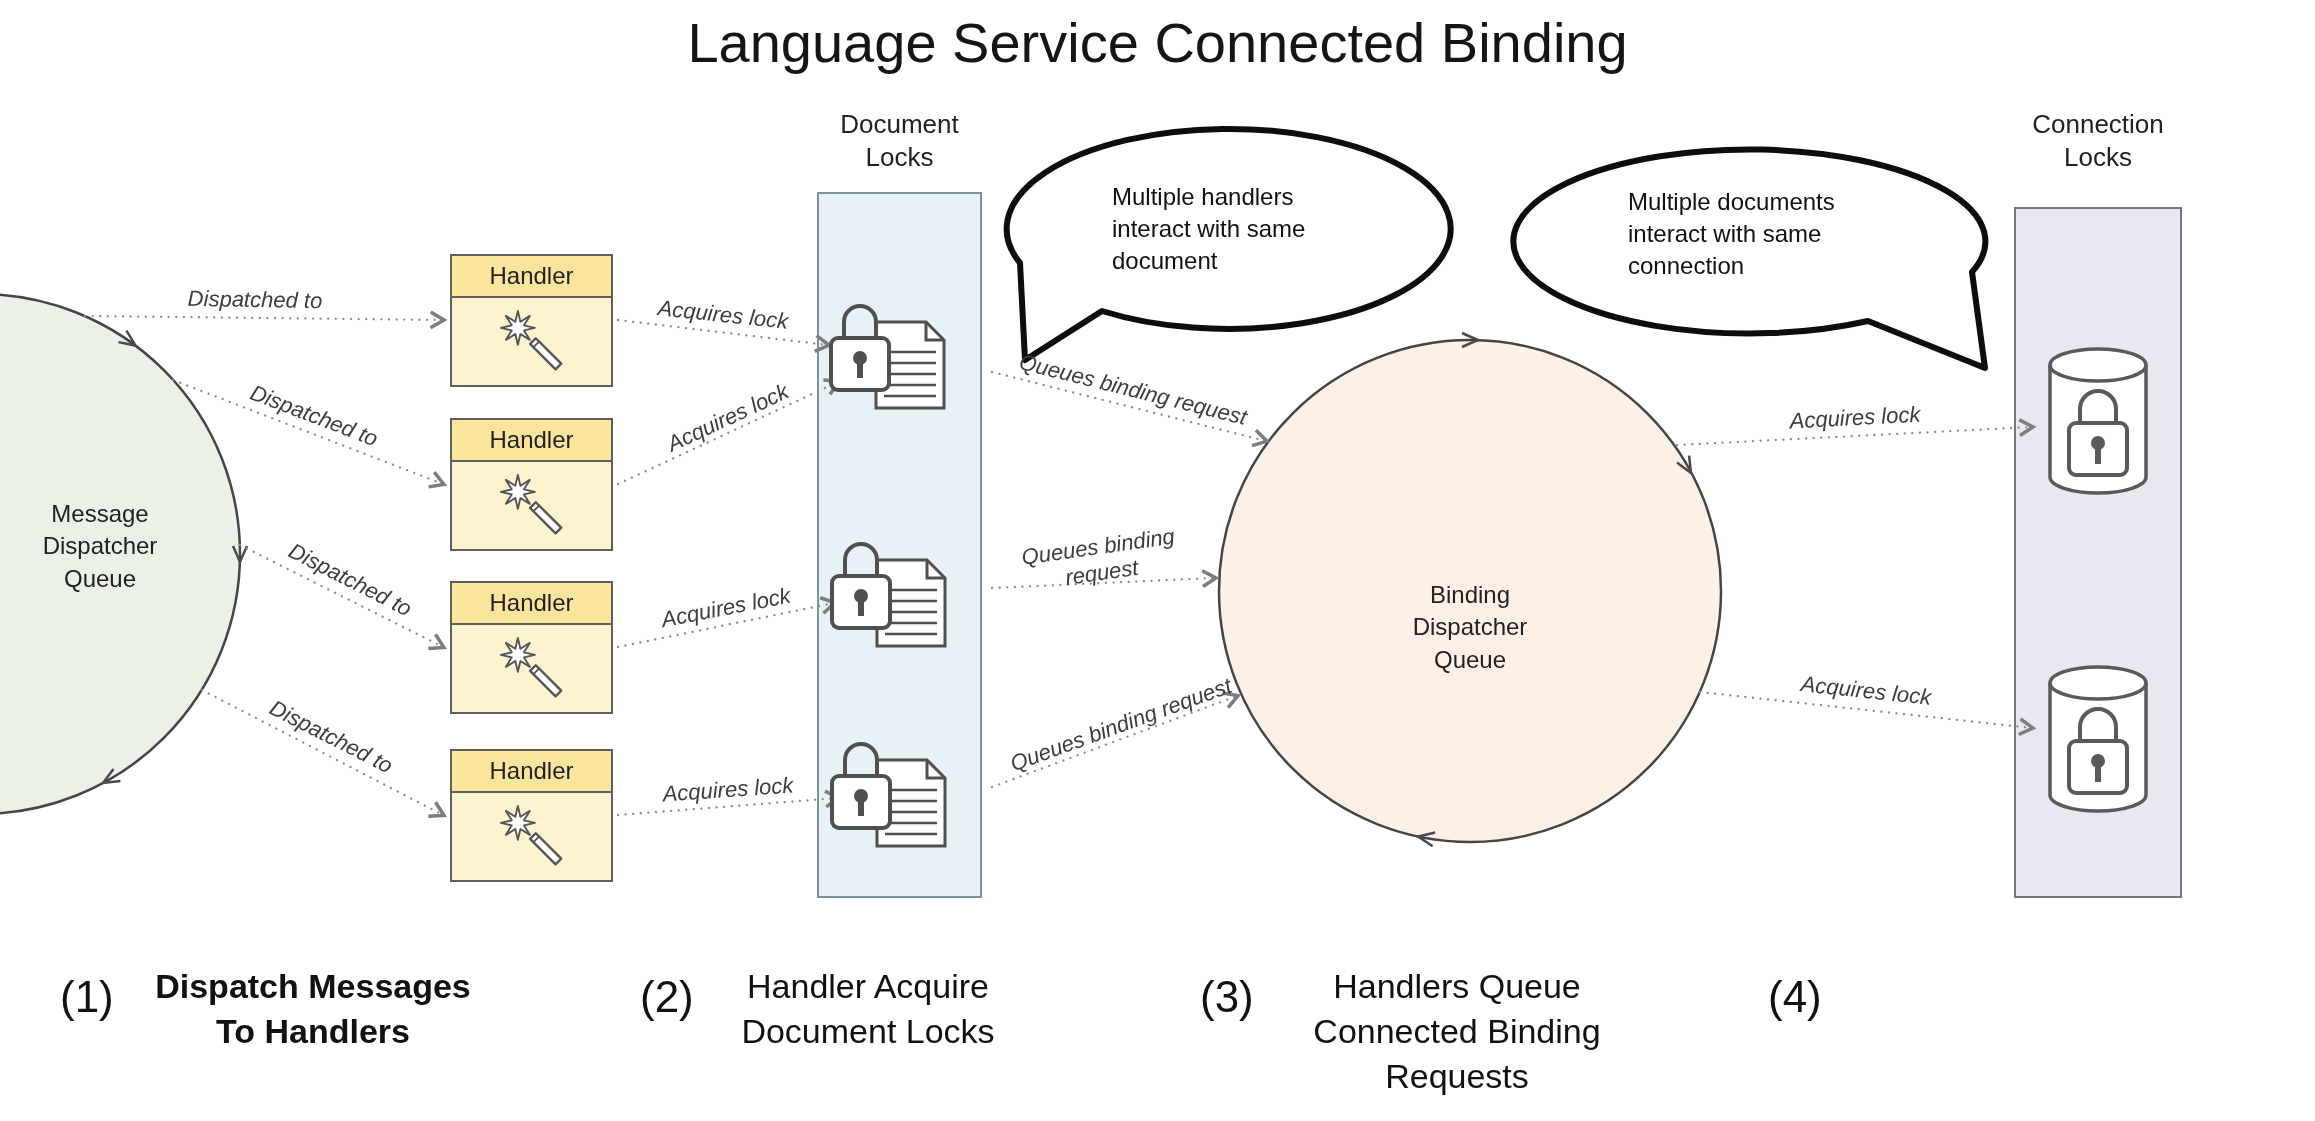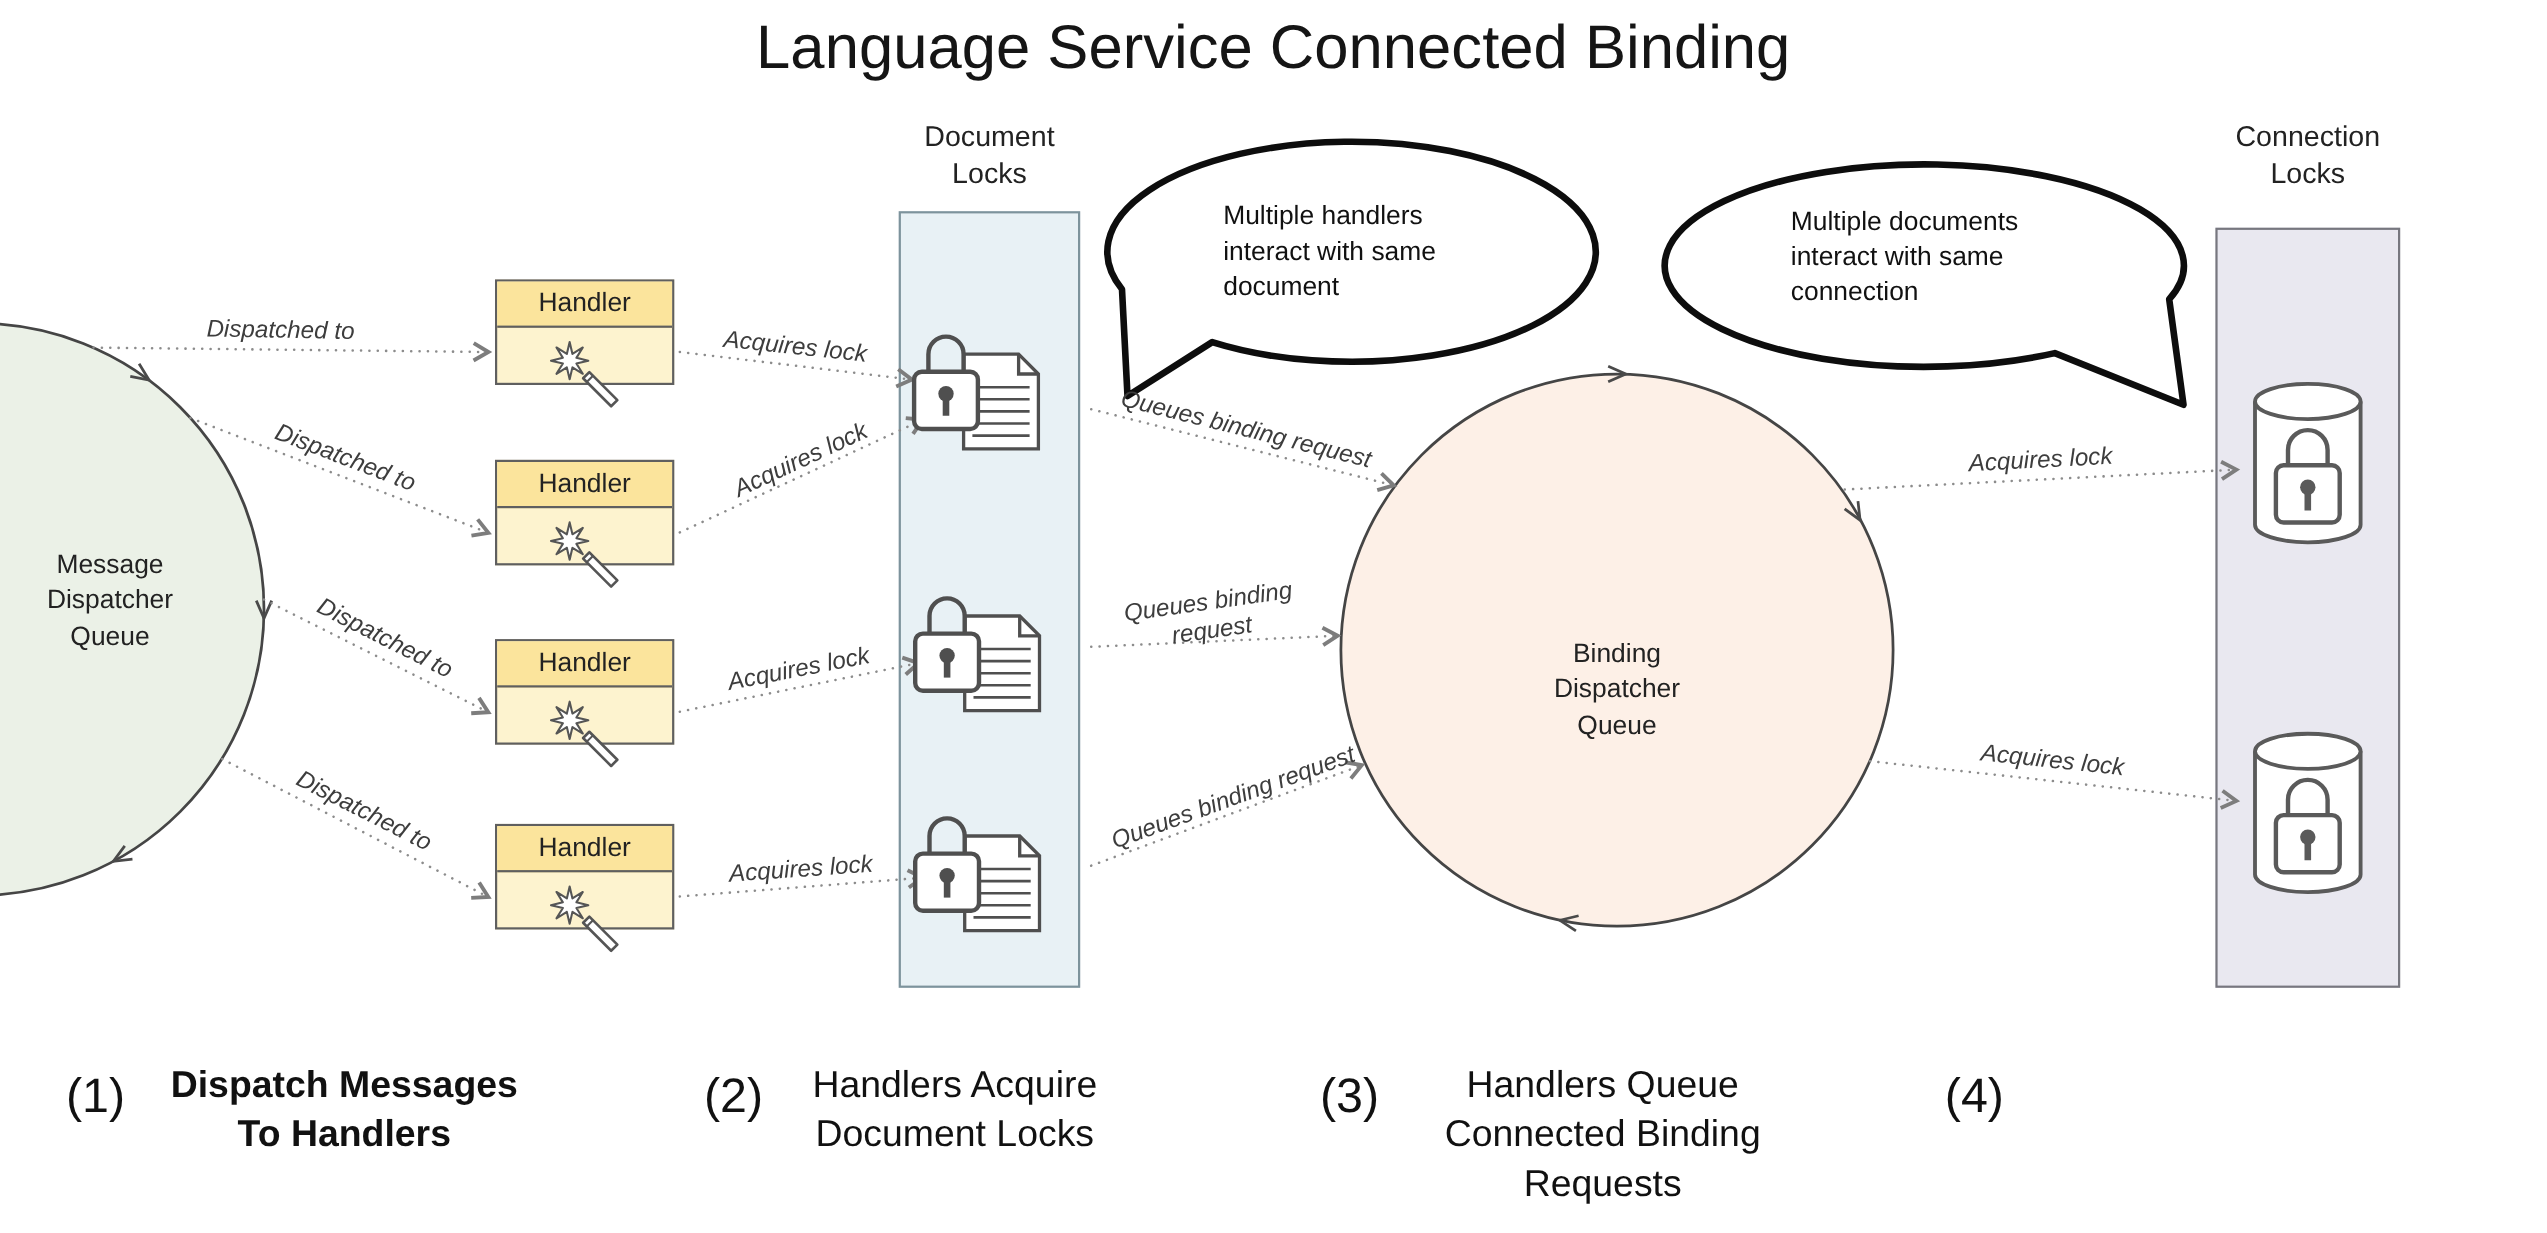--- a/index.html
+++ b/index.html
@@ -12,7 +12,7 @@
   .col { position:absolute; z-index:0; }
   .col-label { position:absolute; z-index:3; text-align:center; font-size:26px; line-height:1.25;
                color:#222; white-space:pre-line; }
-  .handler { position:absolute; left:450px; width:163px; height:96px; border:2px solid #5f5f5f;
+  .handler { position:absolute; left:450px; width:163px; height:133px; border:2px solid #5f5f5f;
              background:#fdf3cf; z-index:2; }
   .handler-header { height:42px; border-bottom:2px solid #5f5f5f; background:#fbe49c;
                     display:flex; align-items:center; justify-content:center; font-size:24px; color:#222; }

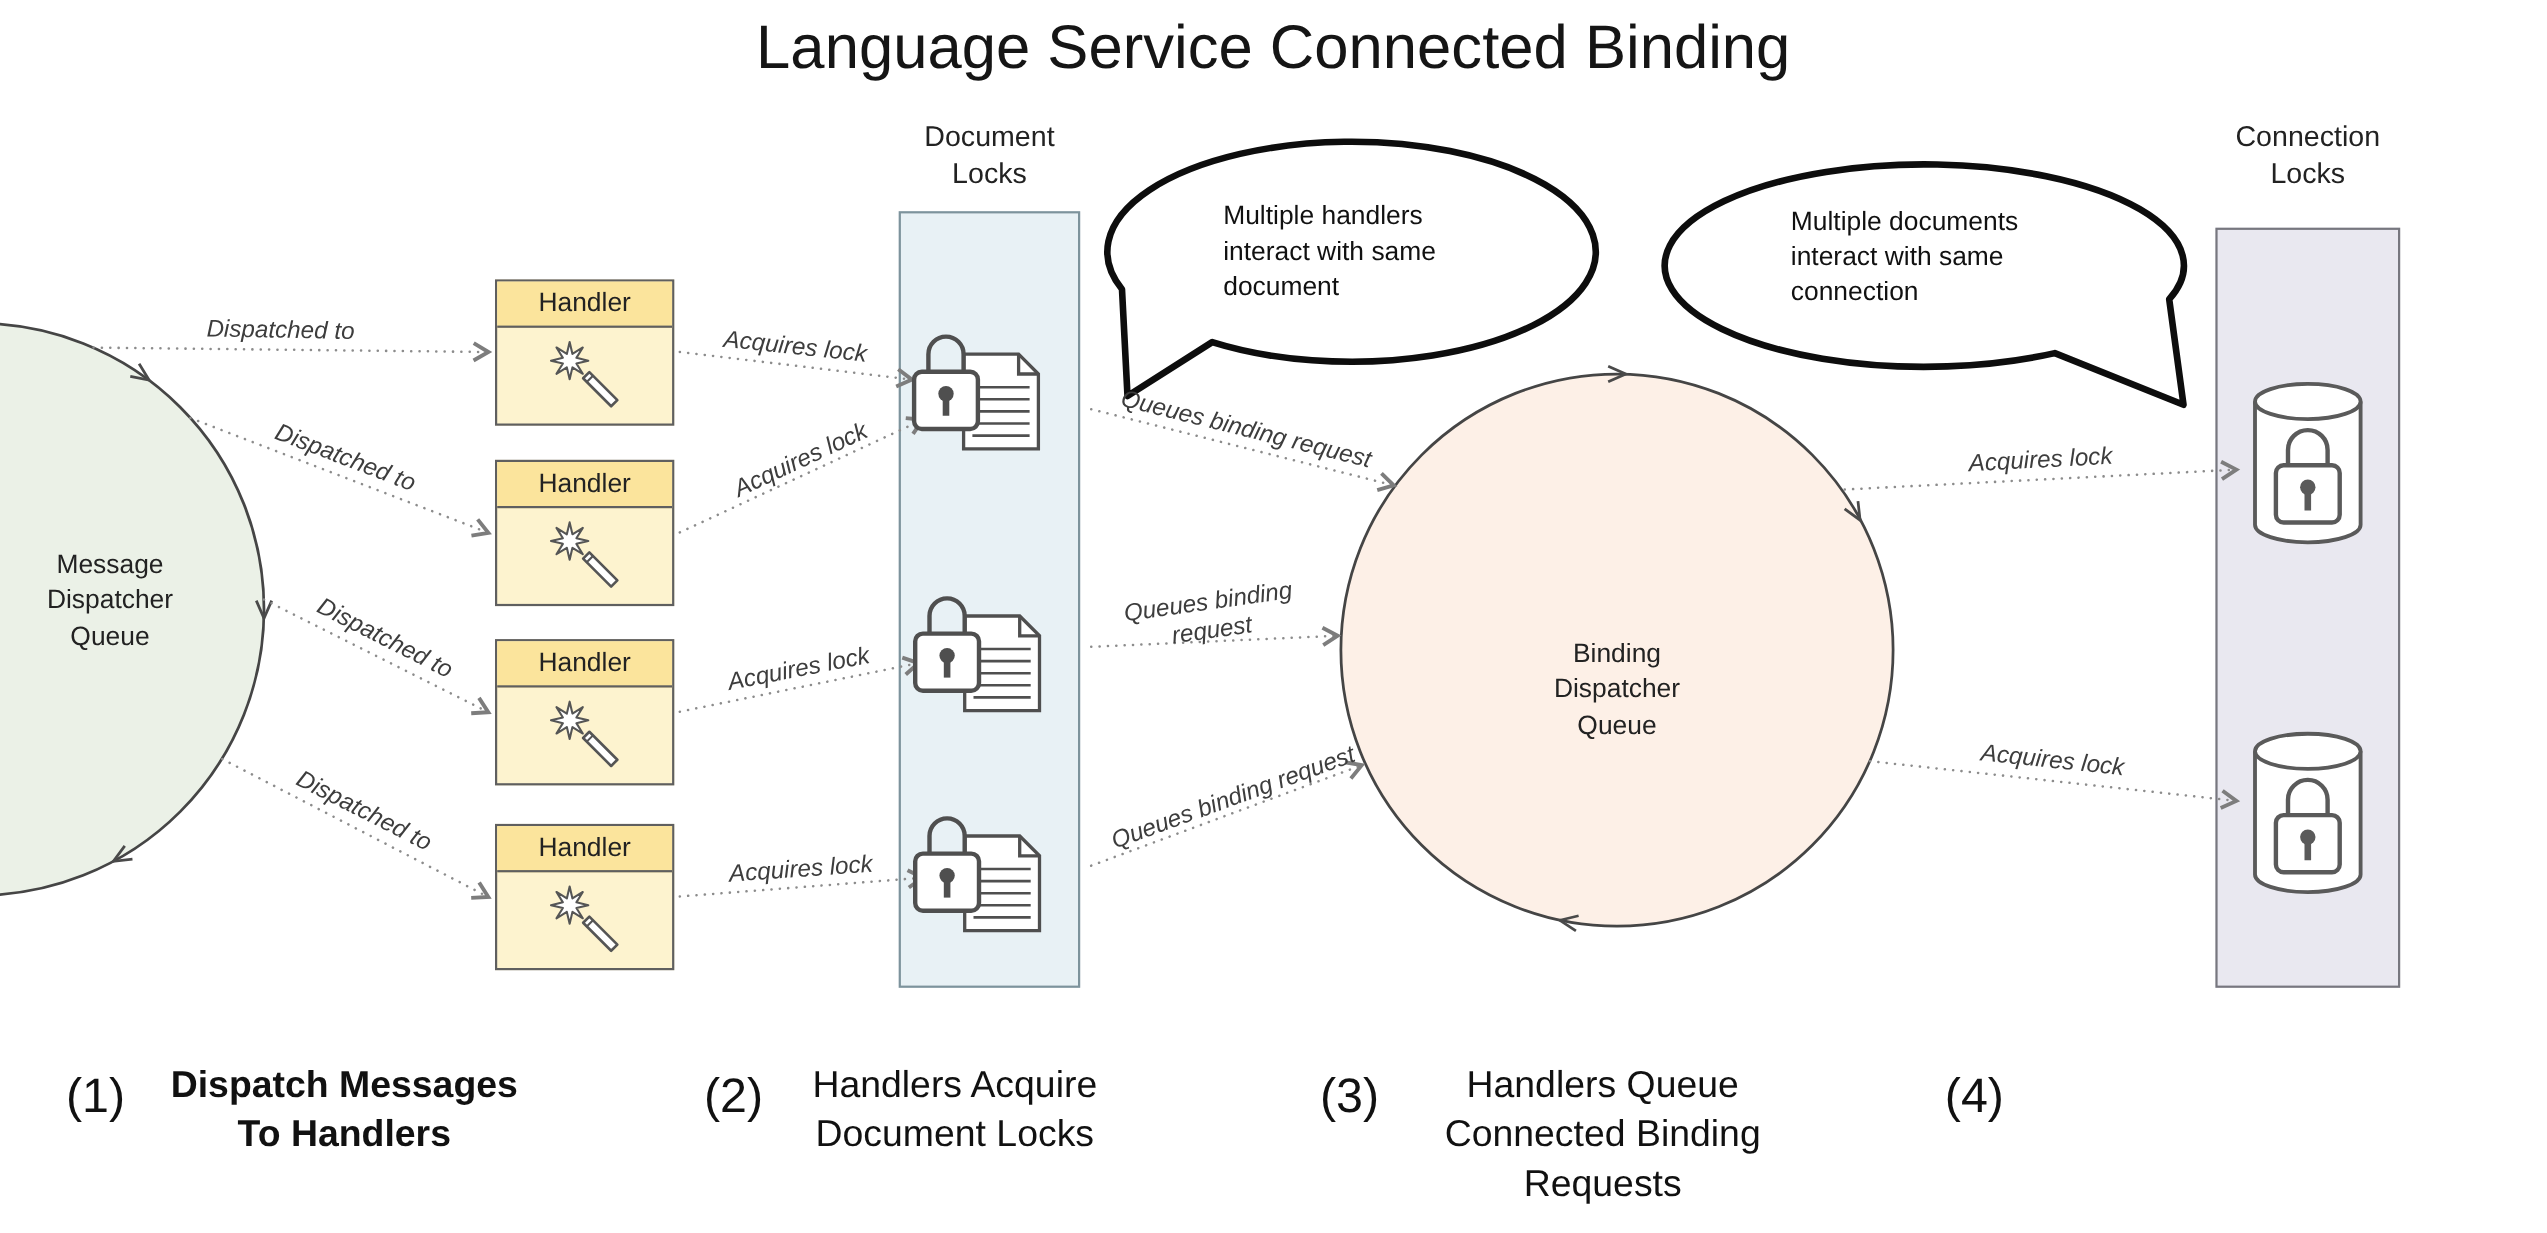--- a/index.html
+++ b/index.html
@@ -222,7 +222,7 @@
 To Handlers</div>
 
   <div class="caption-num" style="left:640px; top:972px;">(2)</div>
-  <div class="caption-text" style="left:698px; top:964px; width:340px;">Handlers Acquire
+  <div class="caption-text" style="left:698px; top:964px; width:340px;">Handler Acquire
 Document Locks</div>
 
   <div class="caption-num" style="left:1200px; top:972px;">(3)</div>

